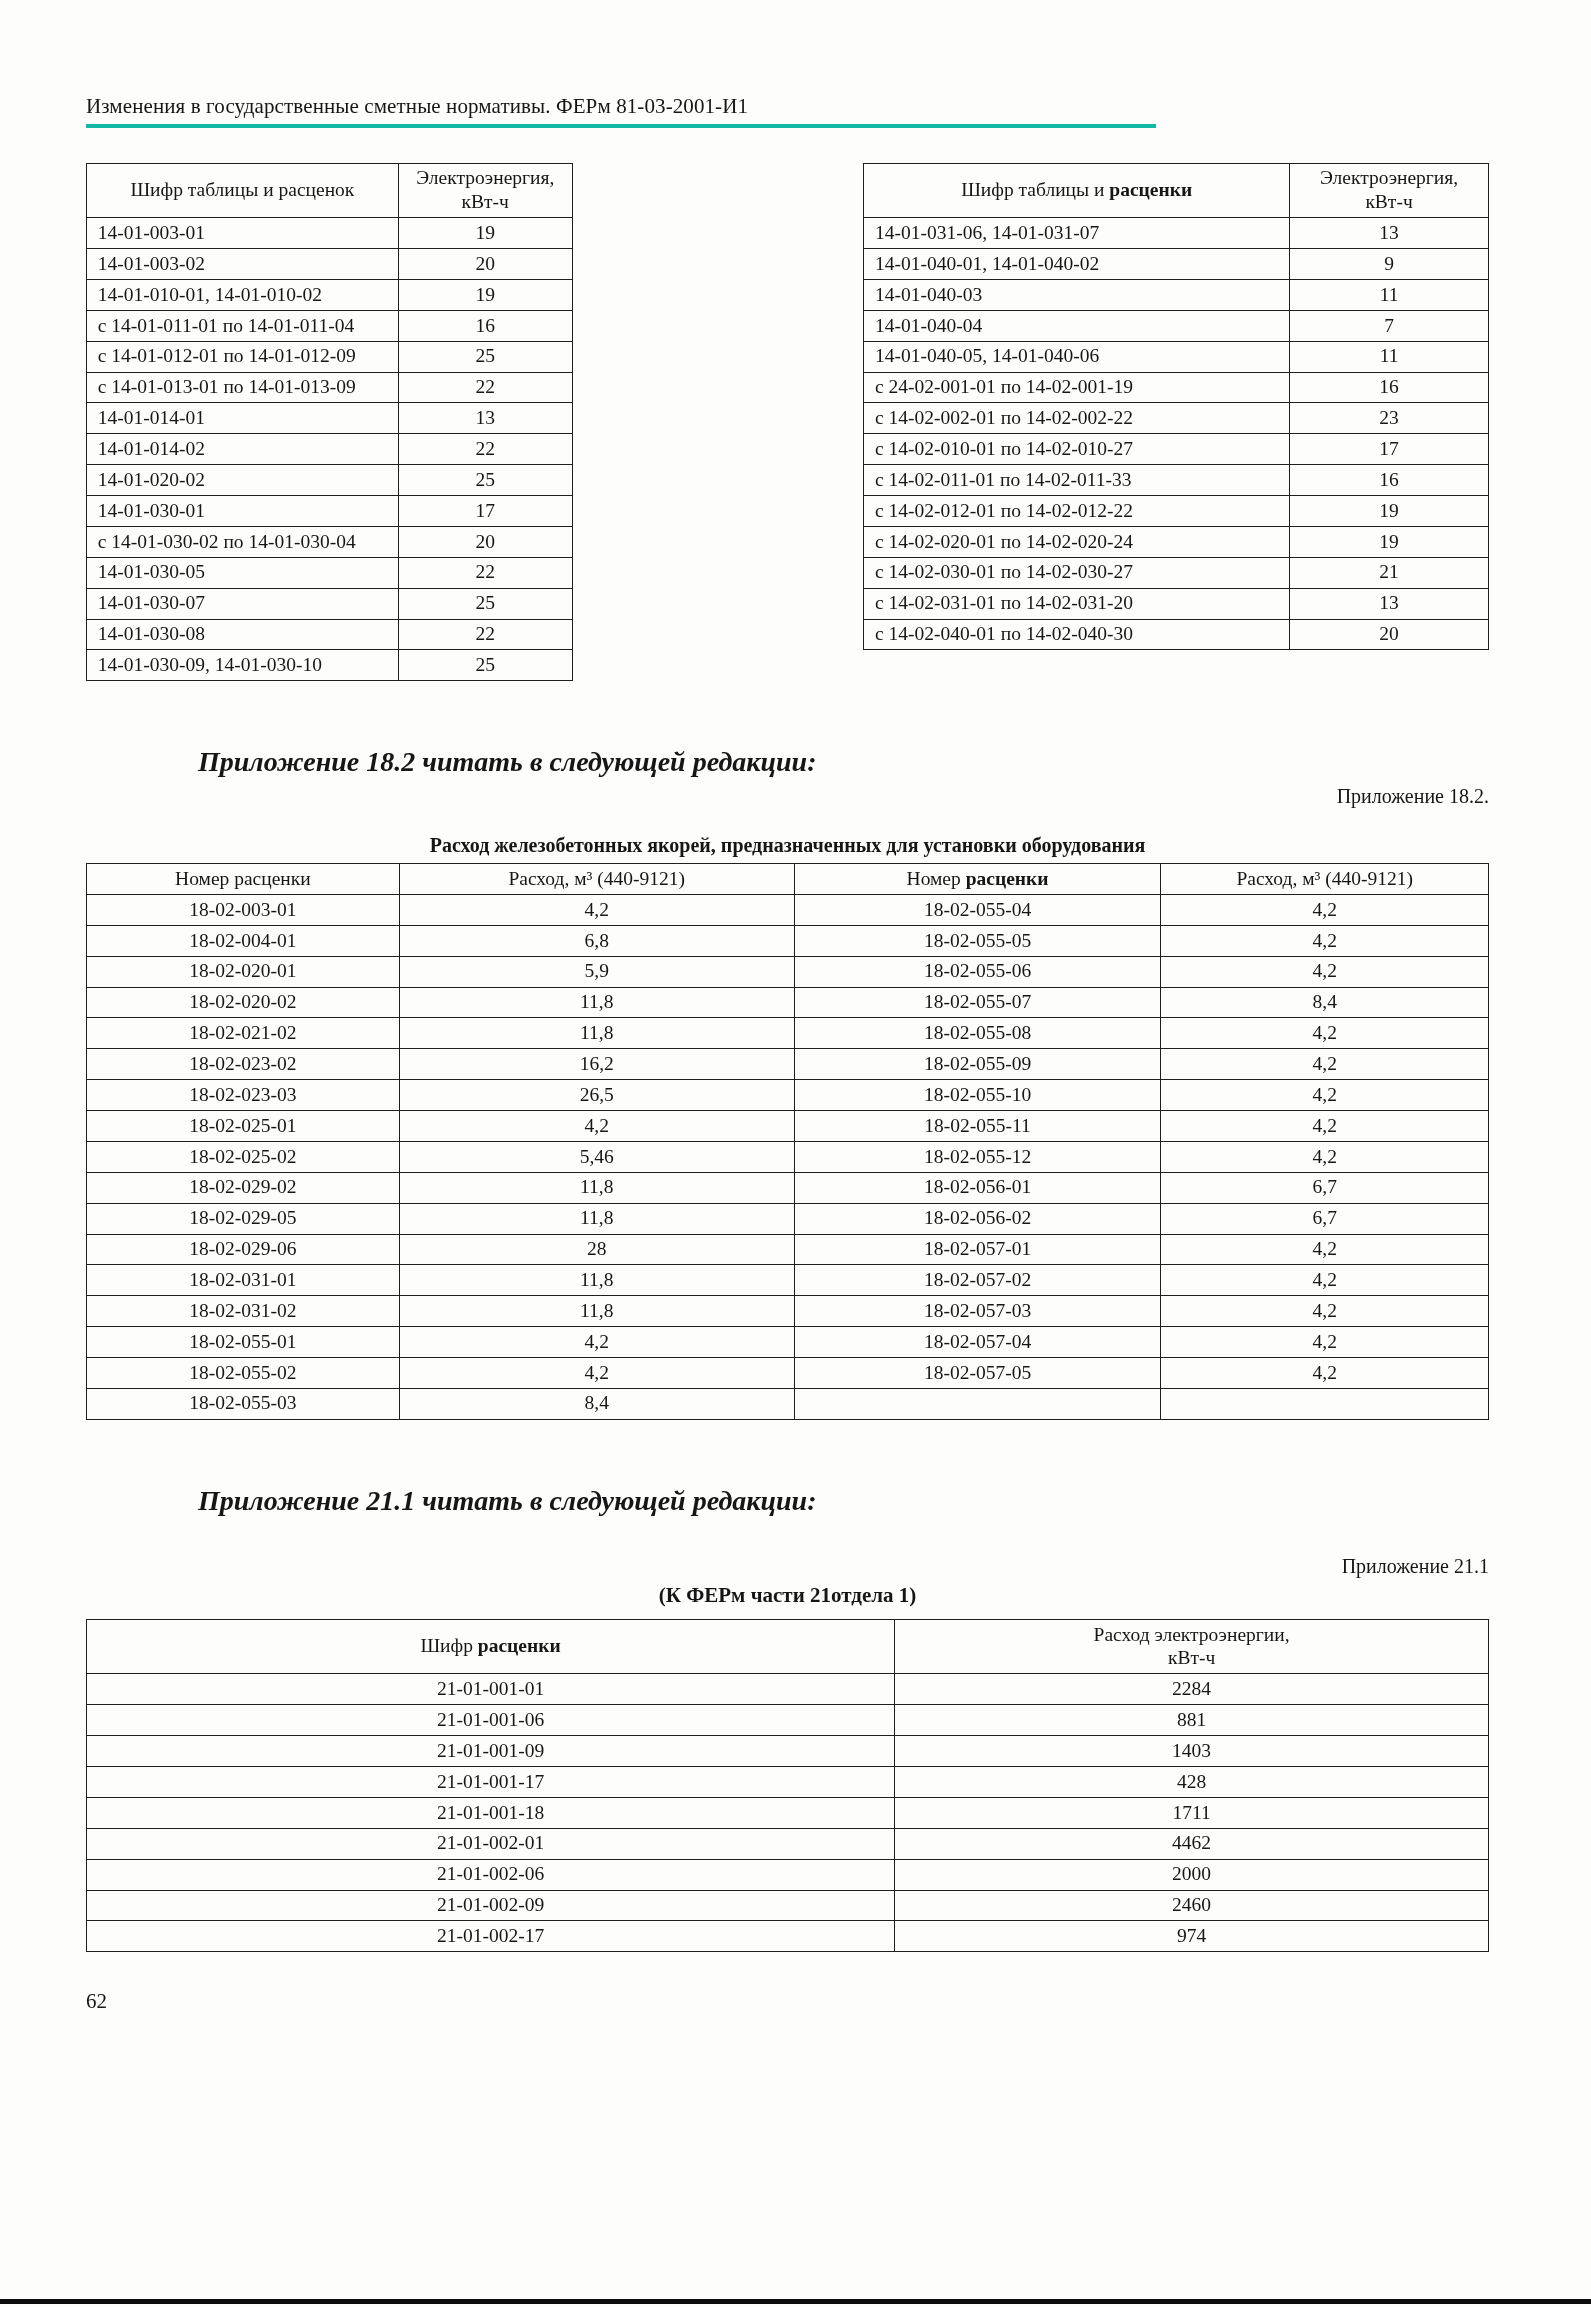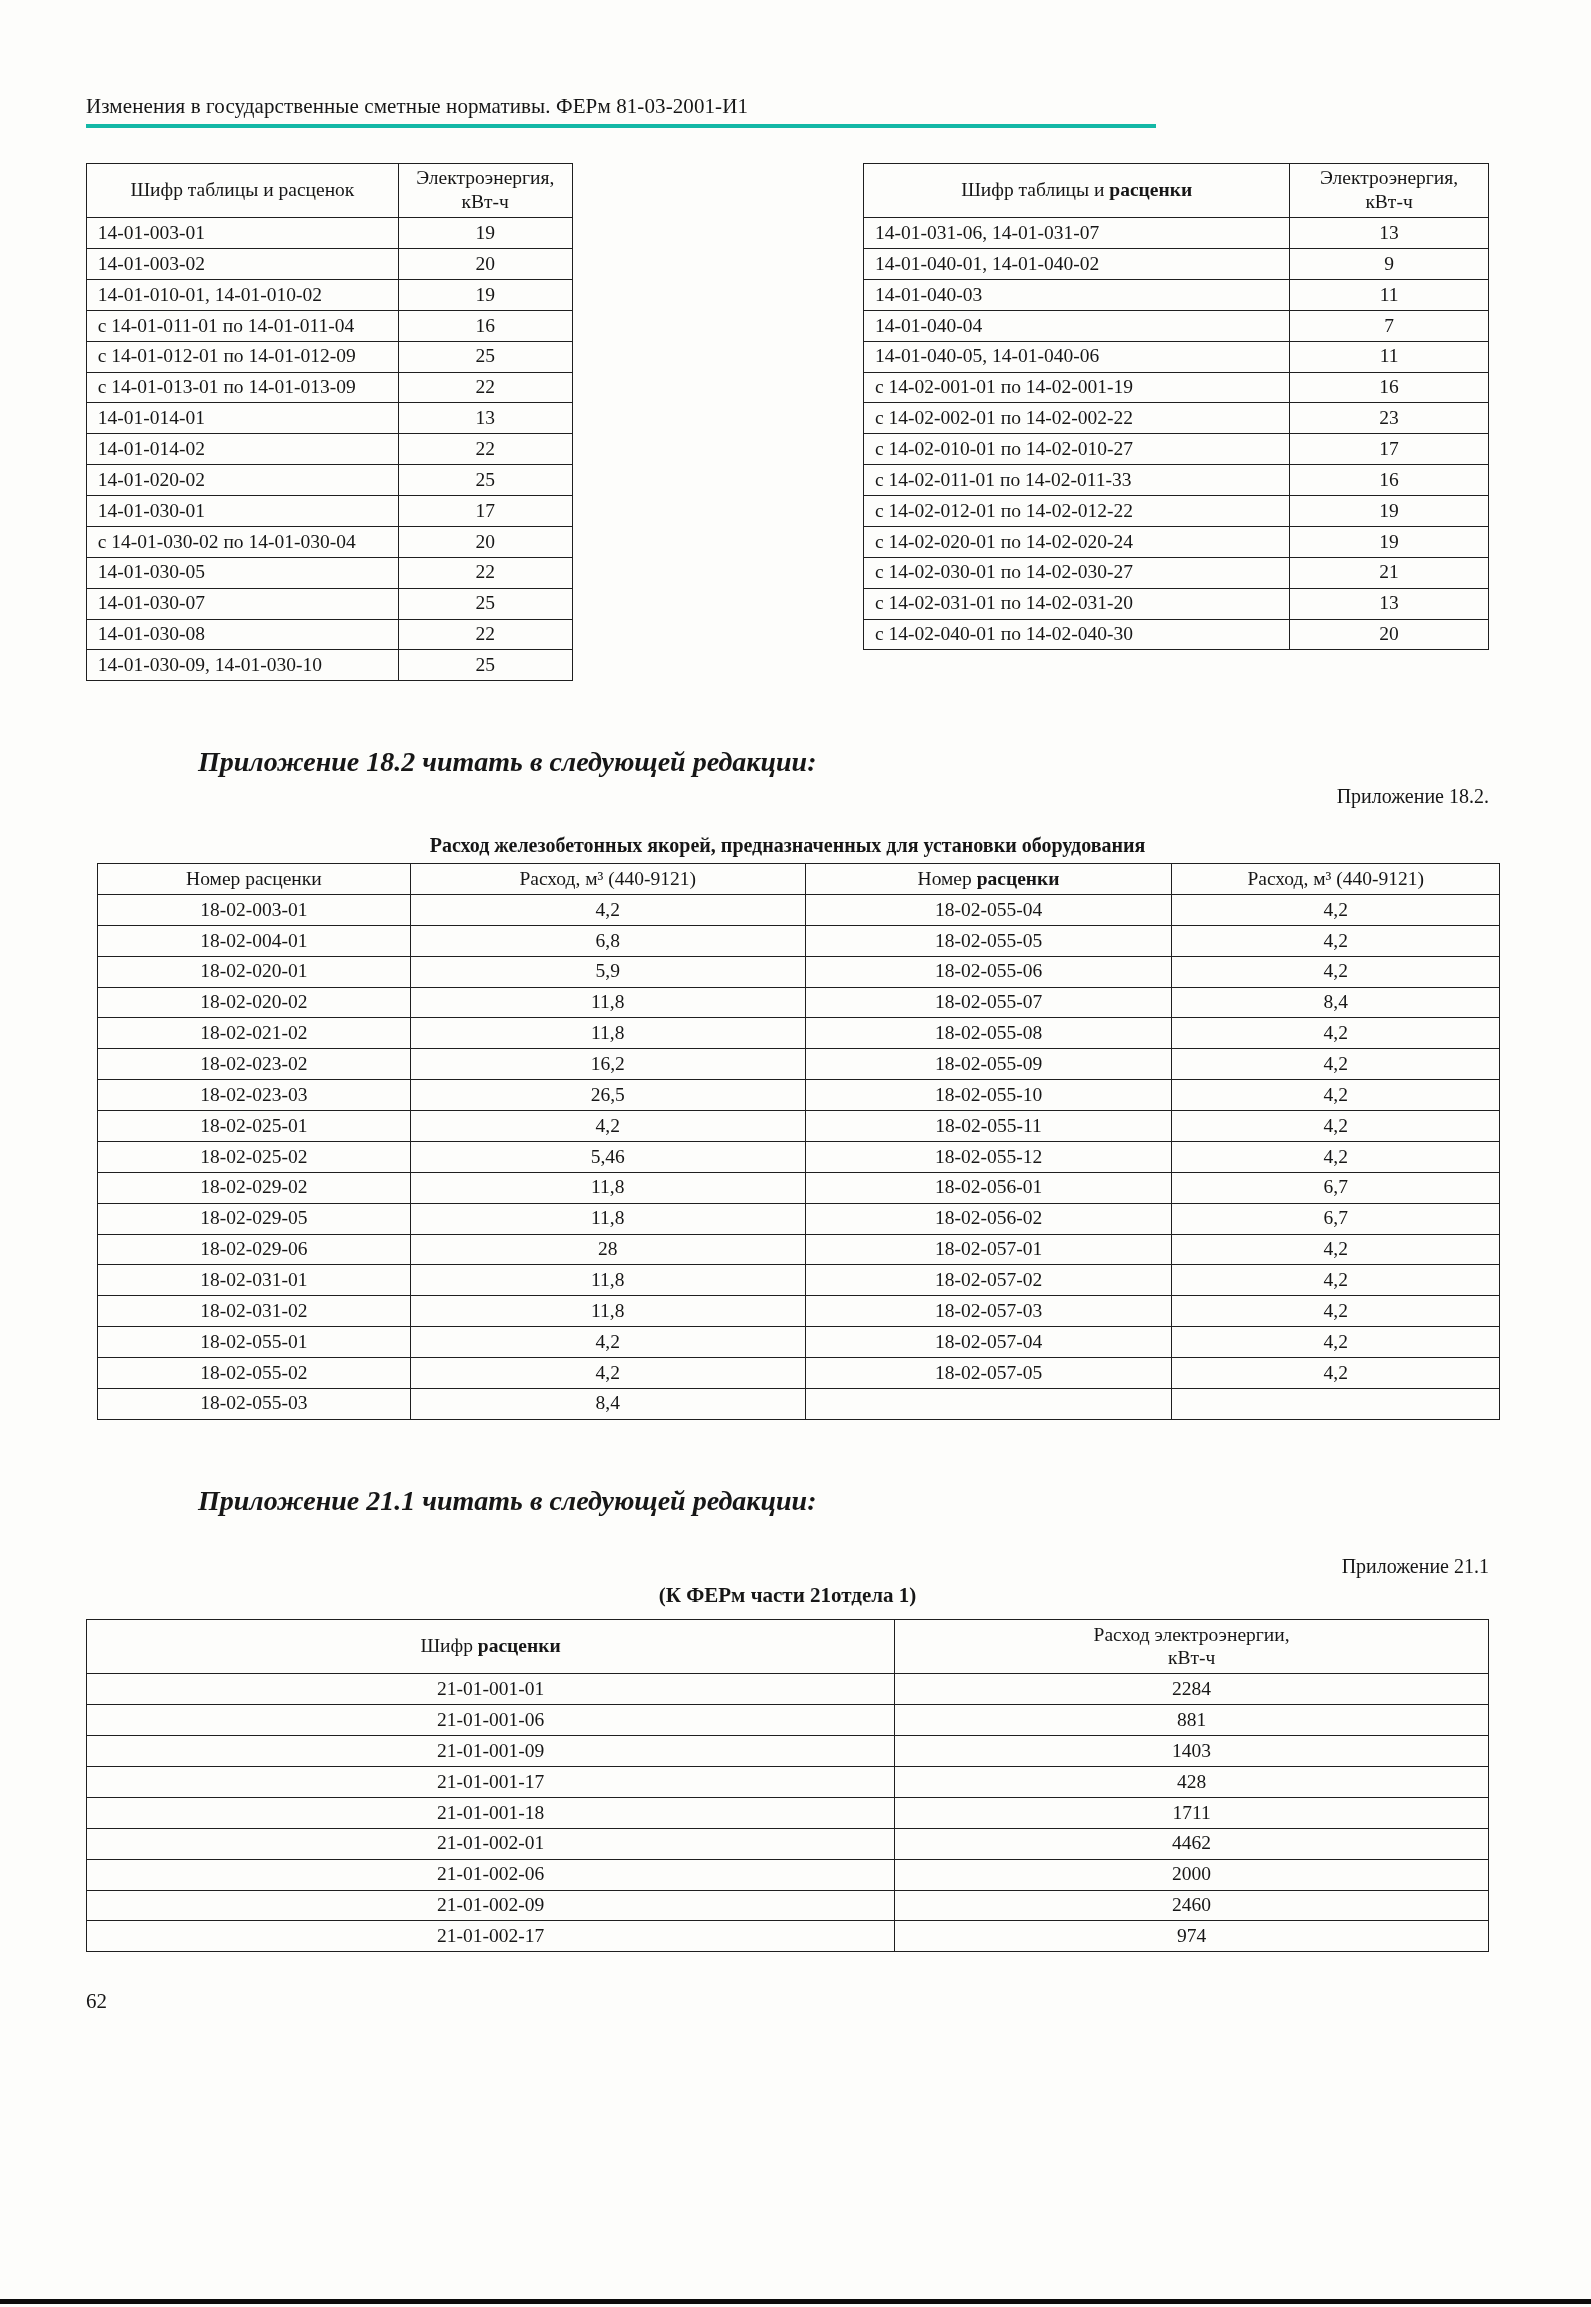--- a/index.html
+++ b/index.html
@@ -221,7 +221,7 @@
             <td>11</td>
           </tr>
           <tr>
-            <td>с 14-02-001-01 по 14-02-001-19</td>
+            <td>с 24-02-001-01 по 14-02-001-19</td>
             <td>16</td>
           </tr>
           <tr>

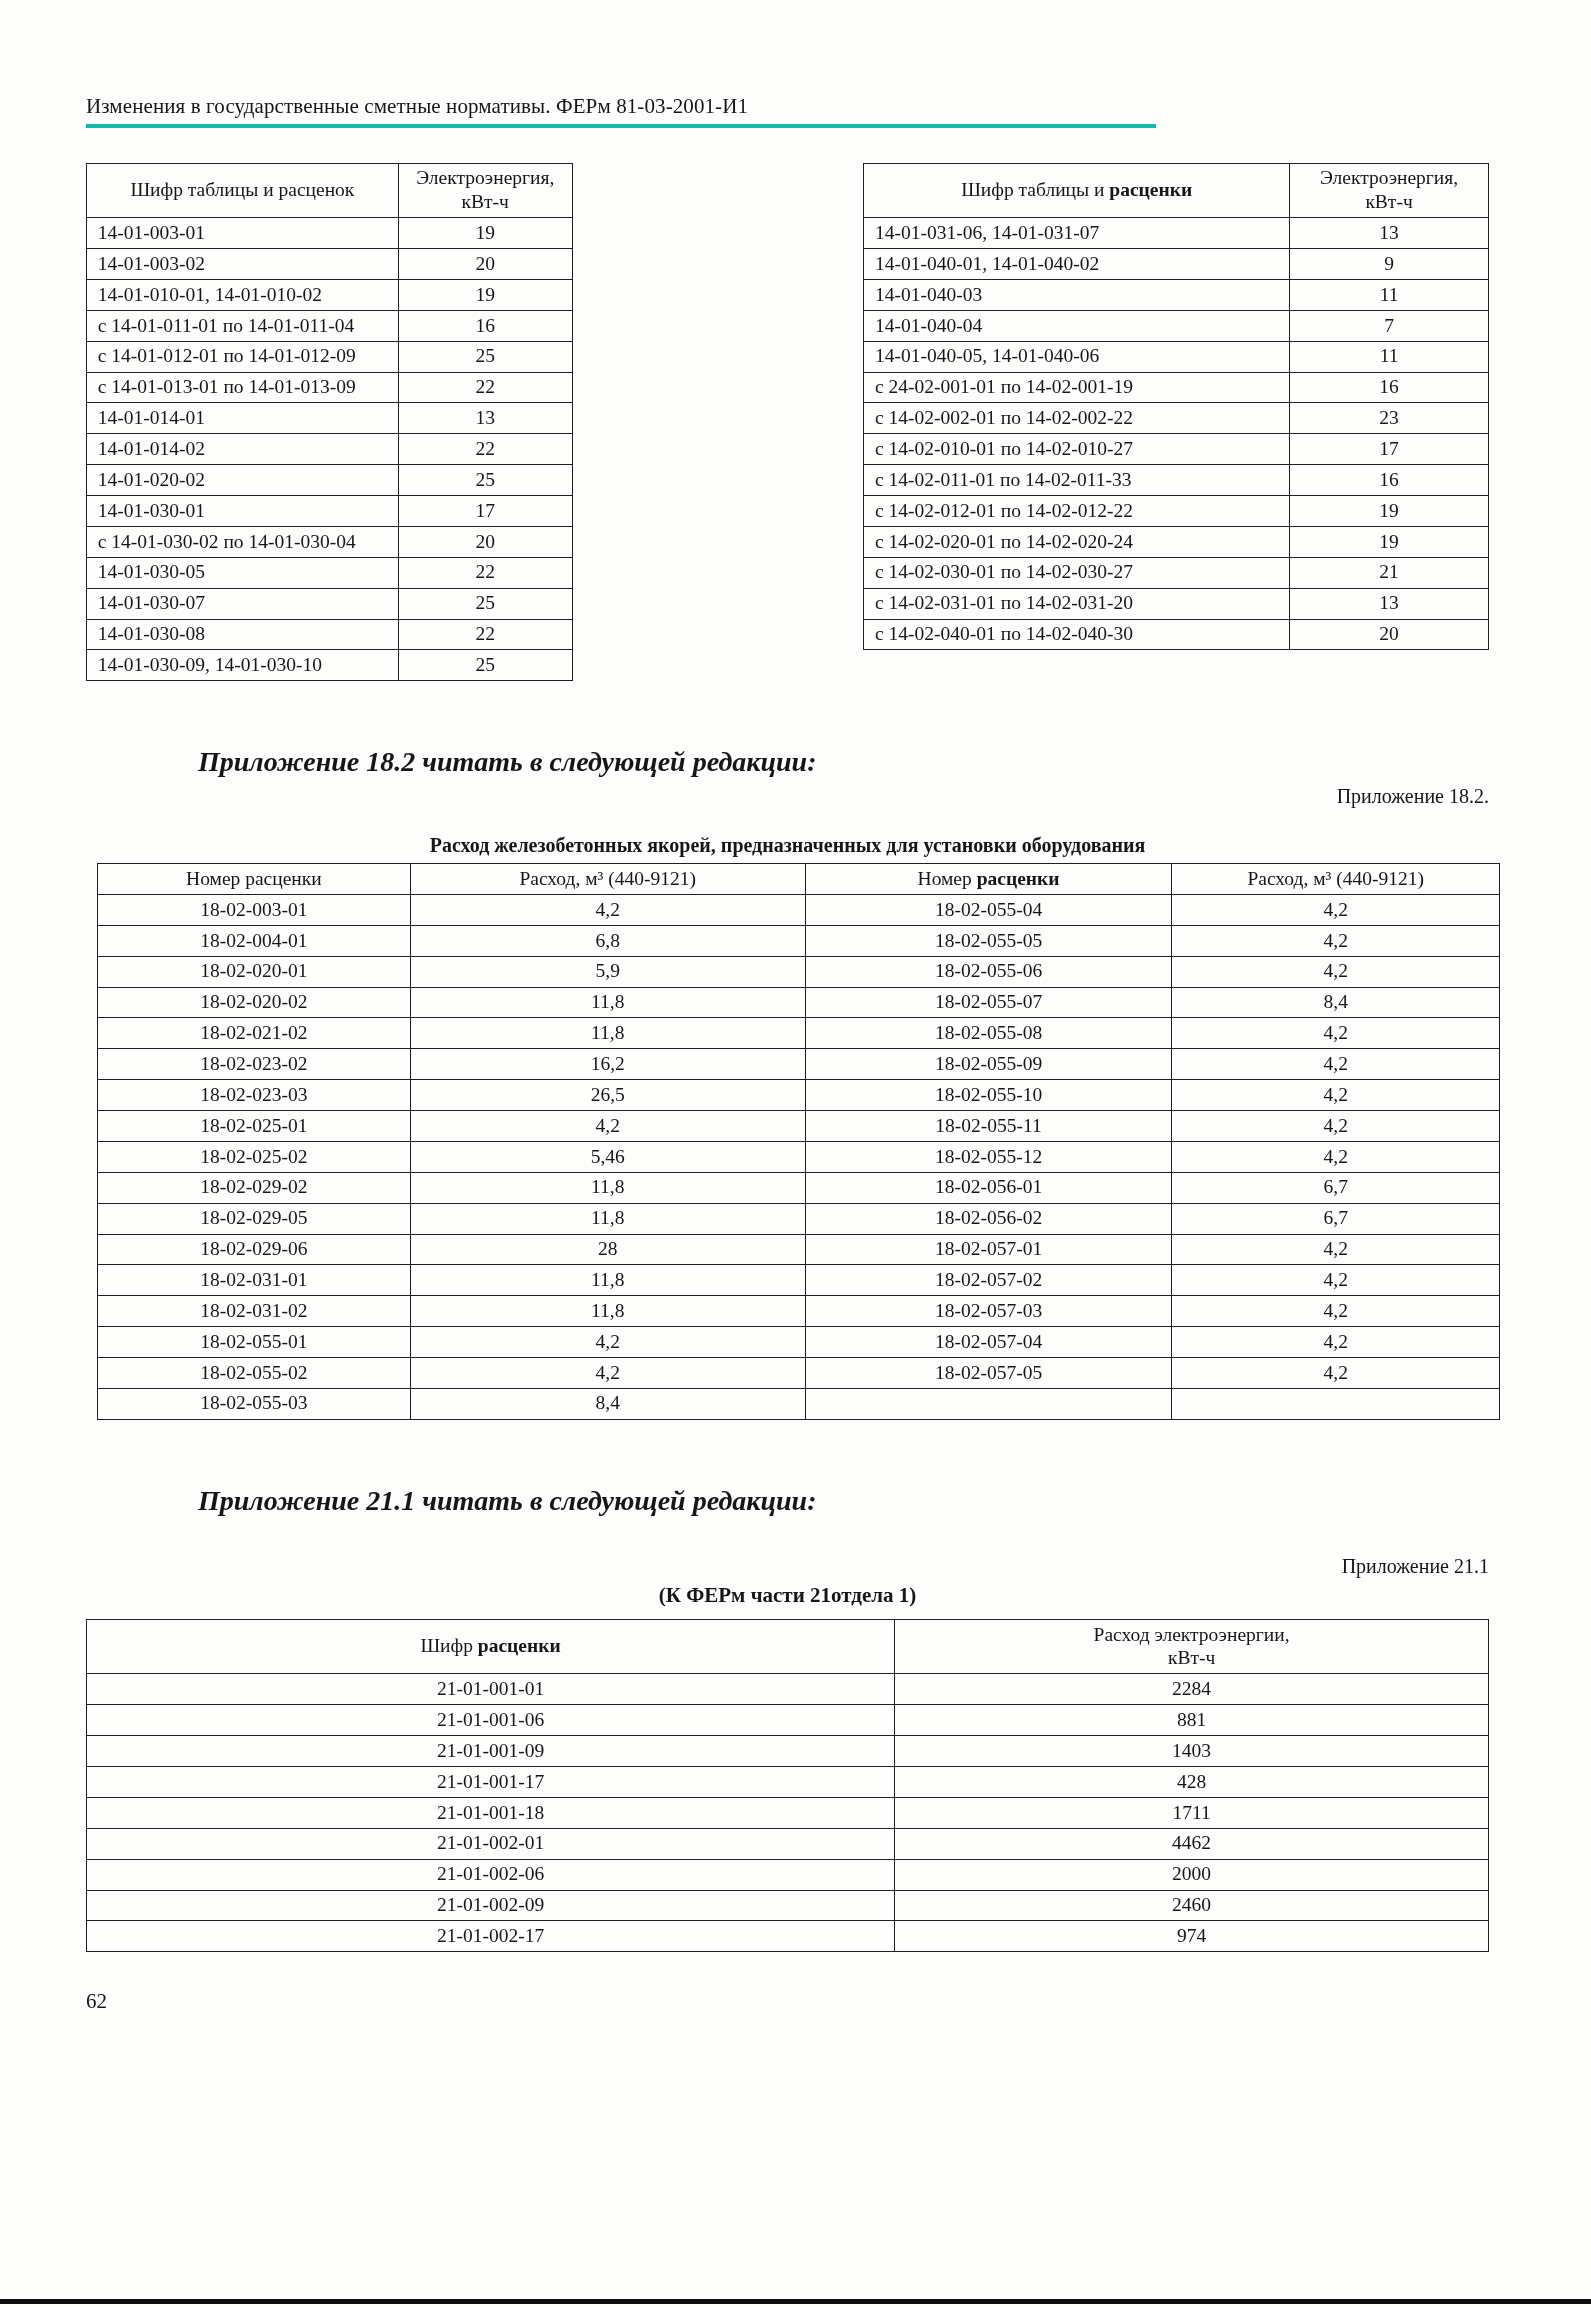--- a/index.html
+++ b/index.html
@@ -81,7 +81,7 @@
     font-size: 20px;
     margin: 25.6px 0 6.7px 0;
   }
-  .t-anchors { width: 100%; margin-left: 11px; }
+  .t-anchors { width: 100%; }
   .t-anchors th:nth-child(1) { width: 22.2%; }
   .t-anchors th:nth-child(2) { width: 28.3%; }
   .t-anchors th:nth-child(3) { width: 26.2%; }

